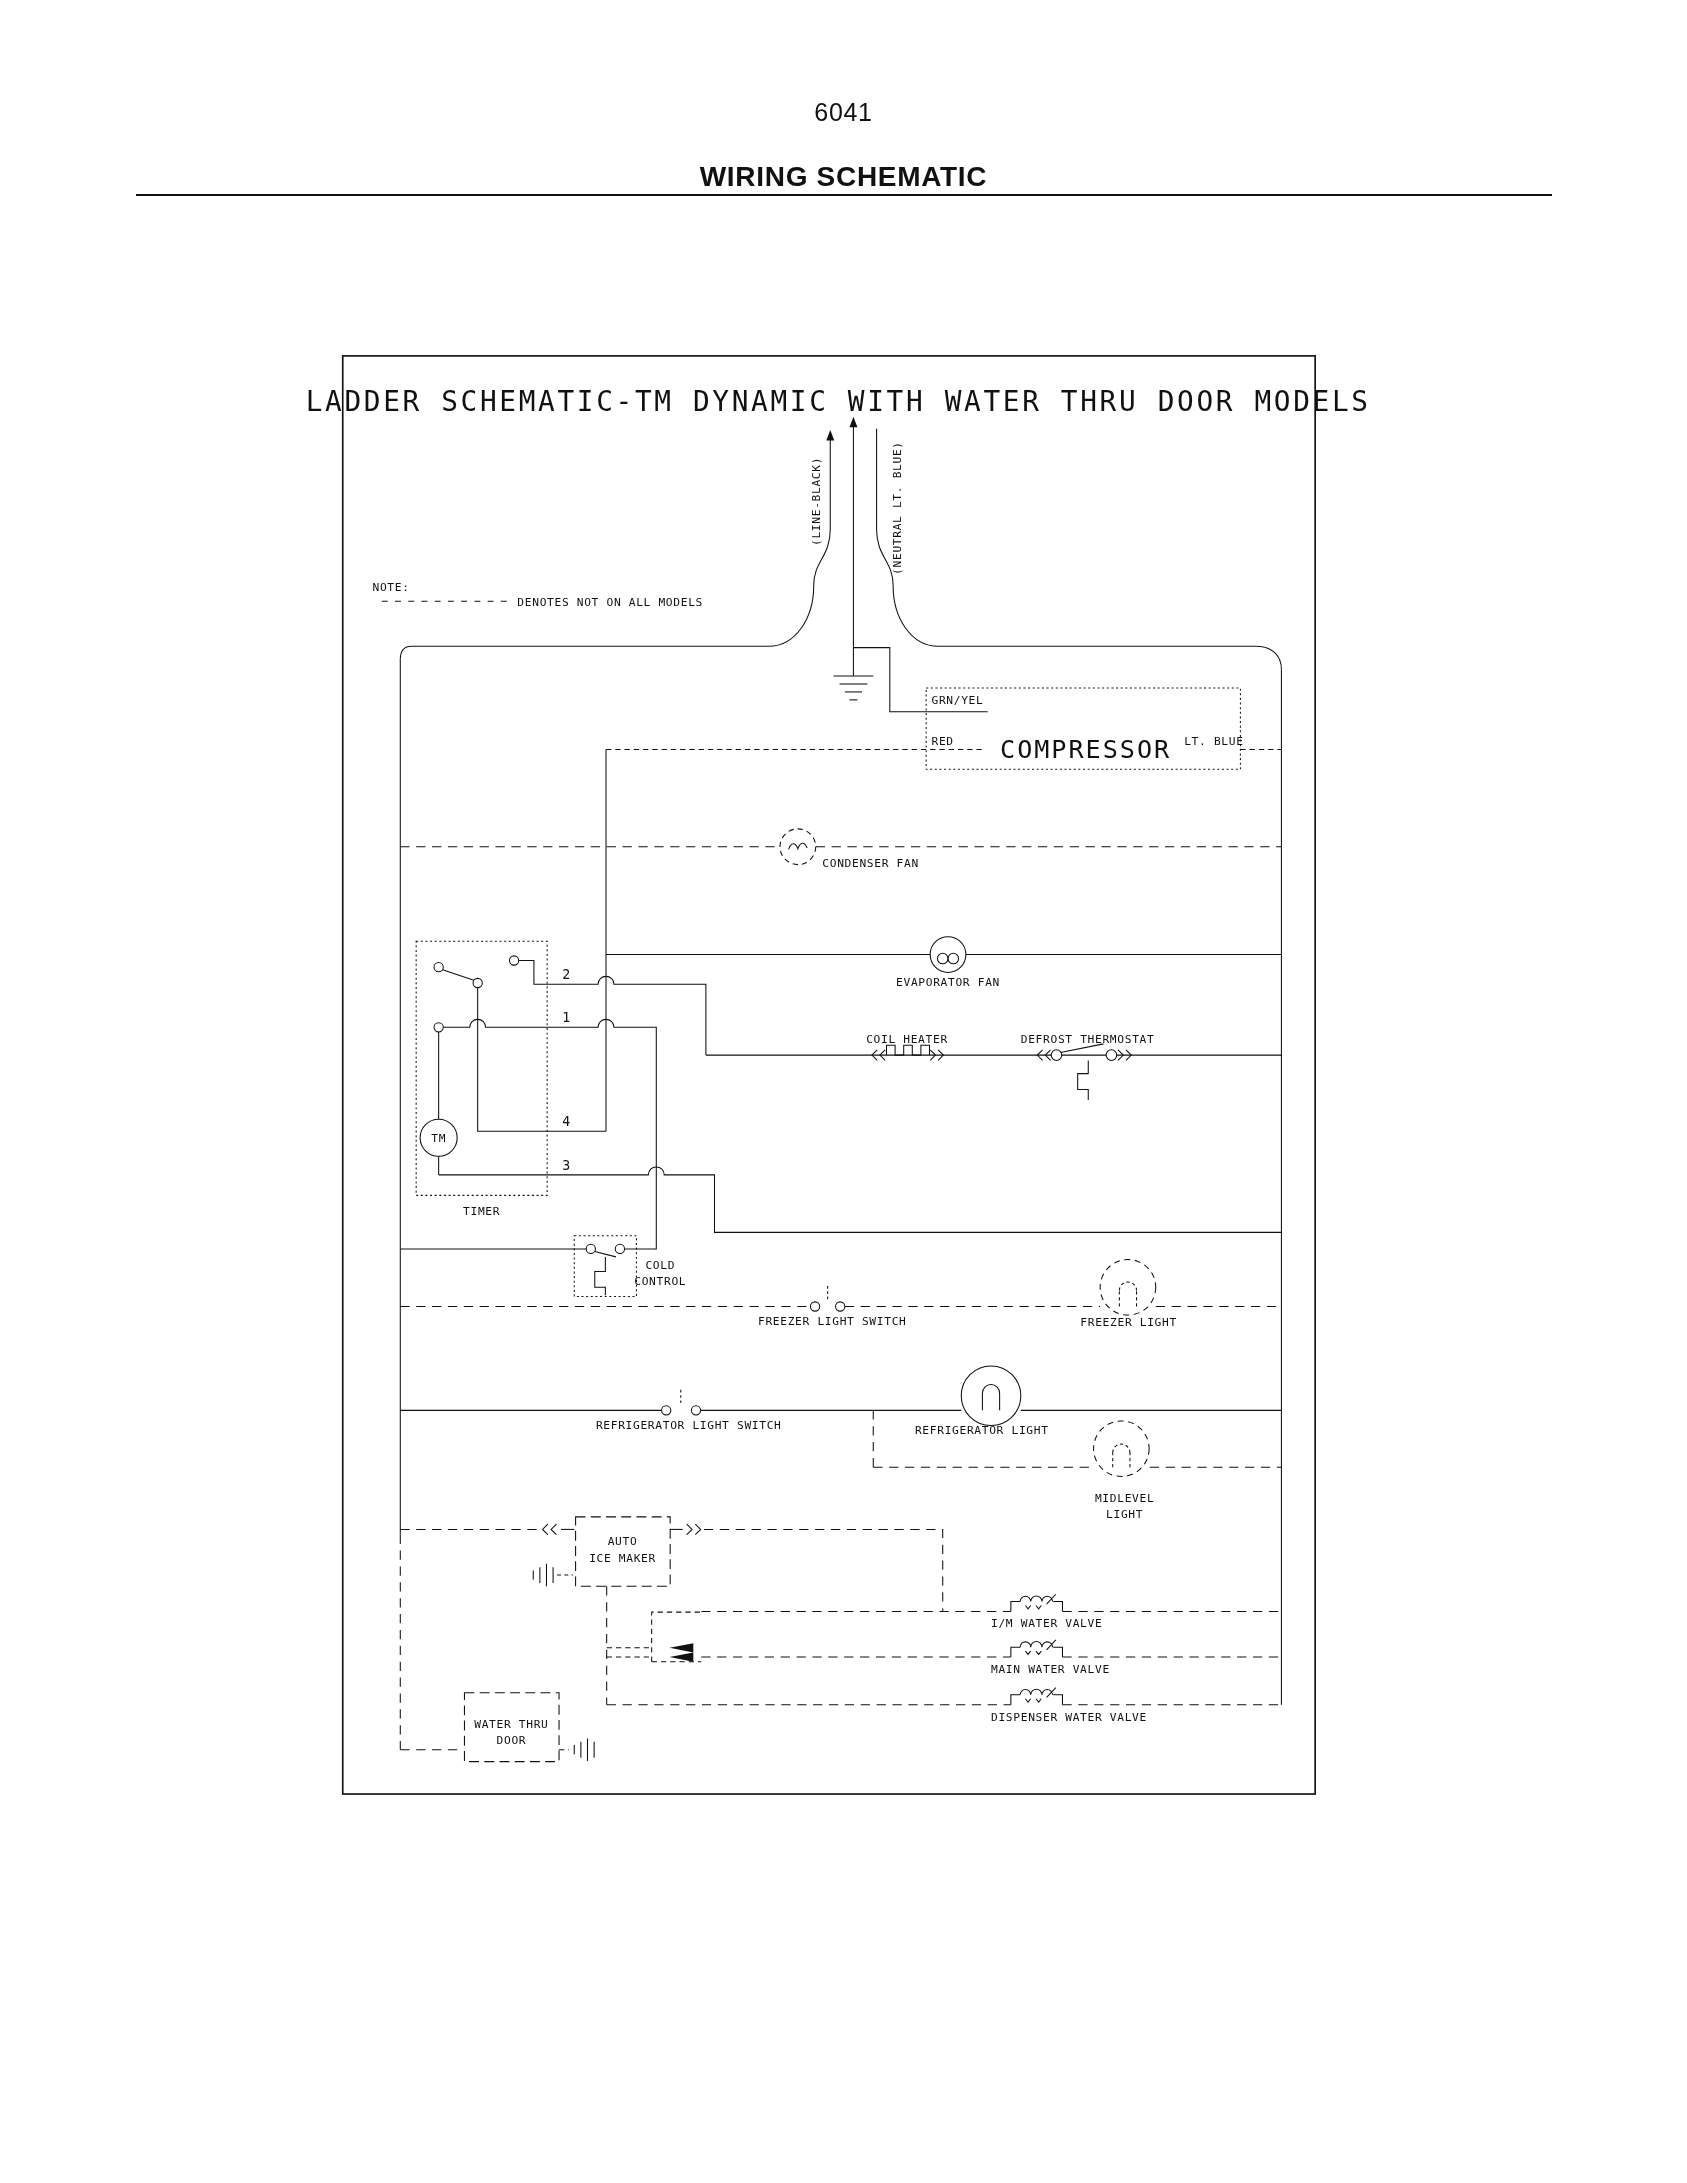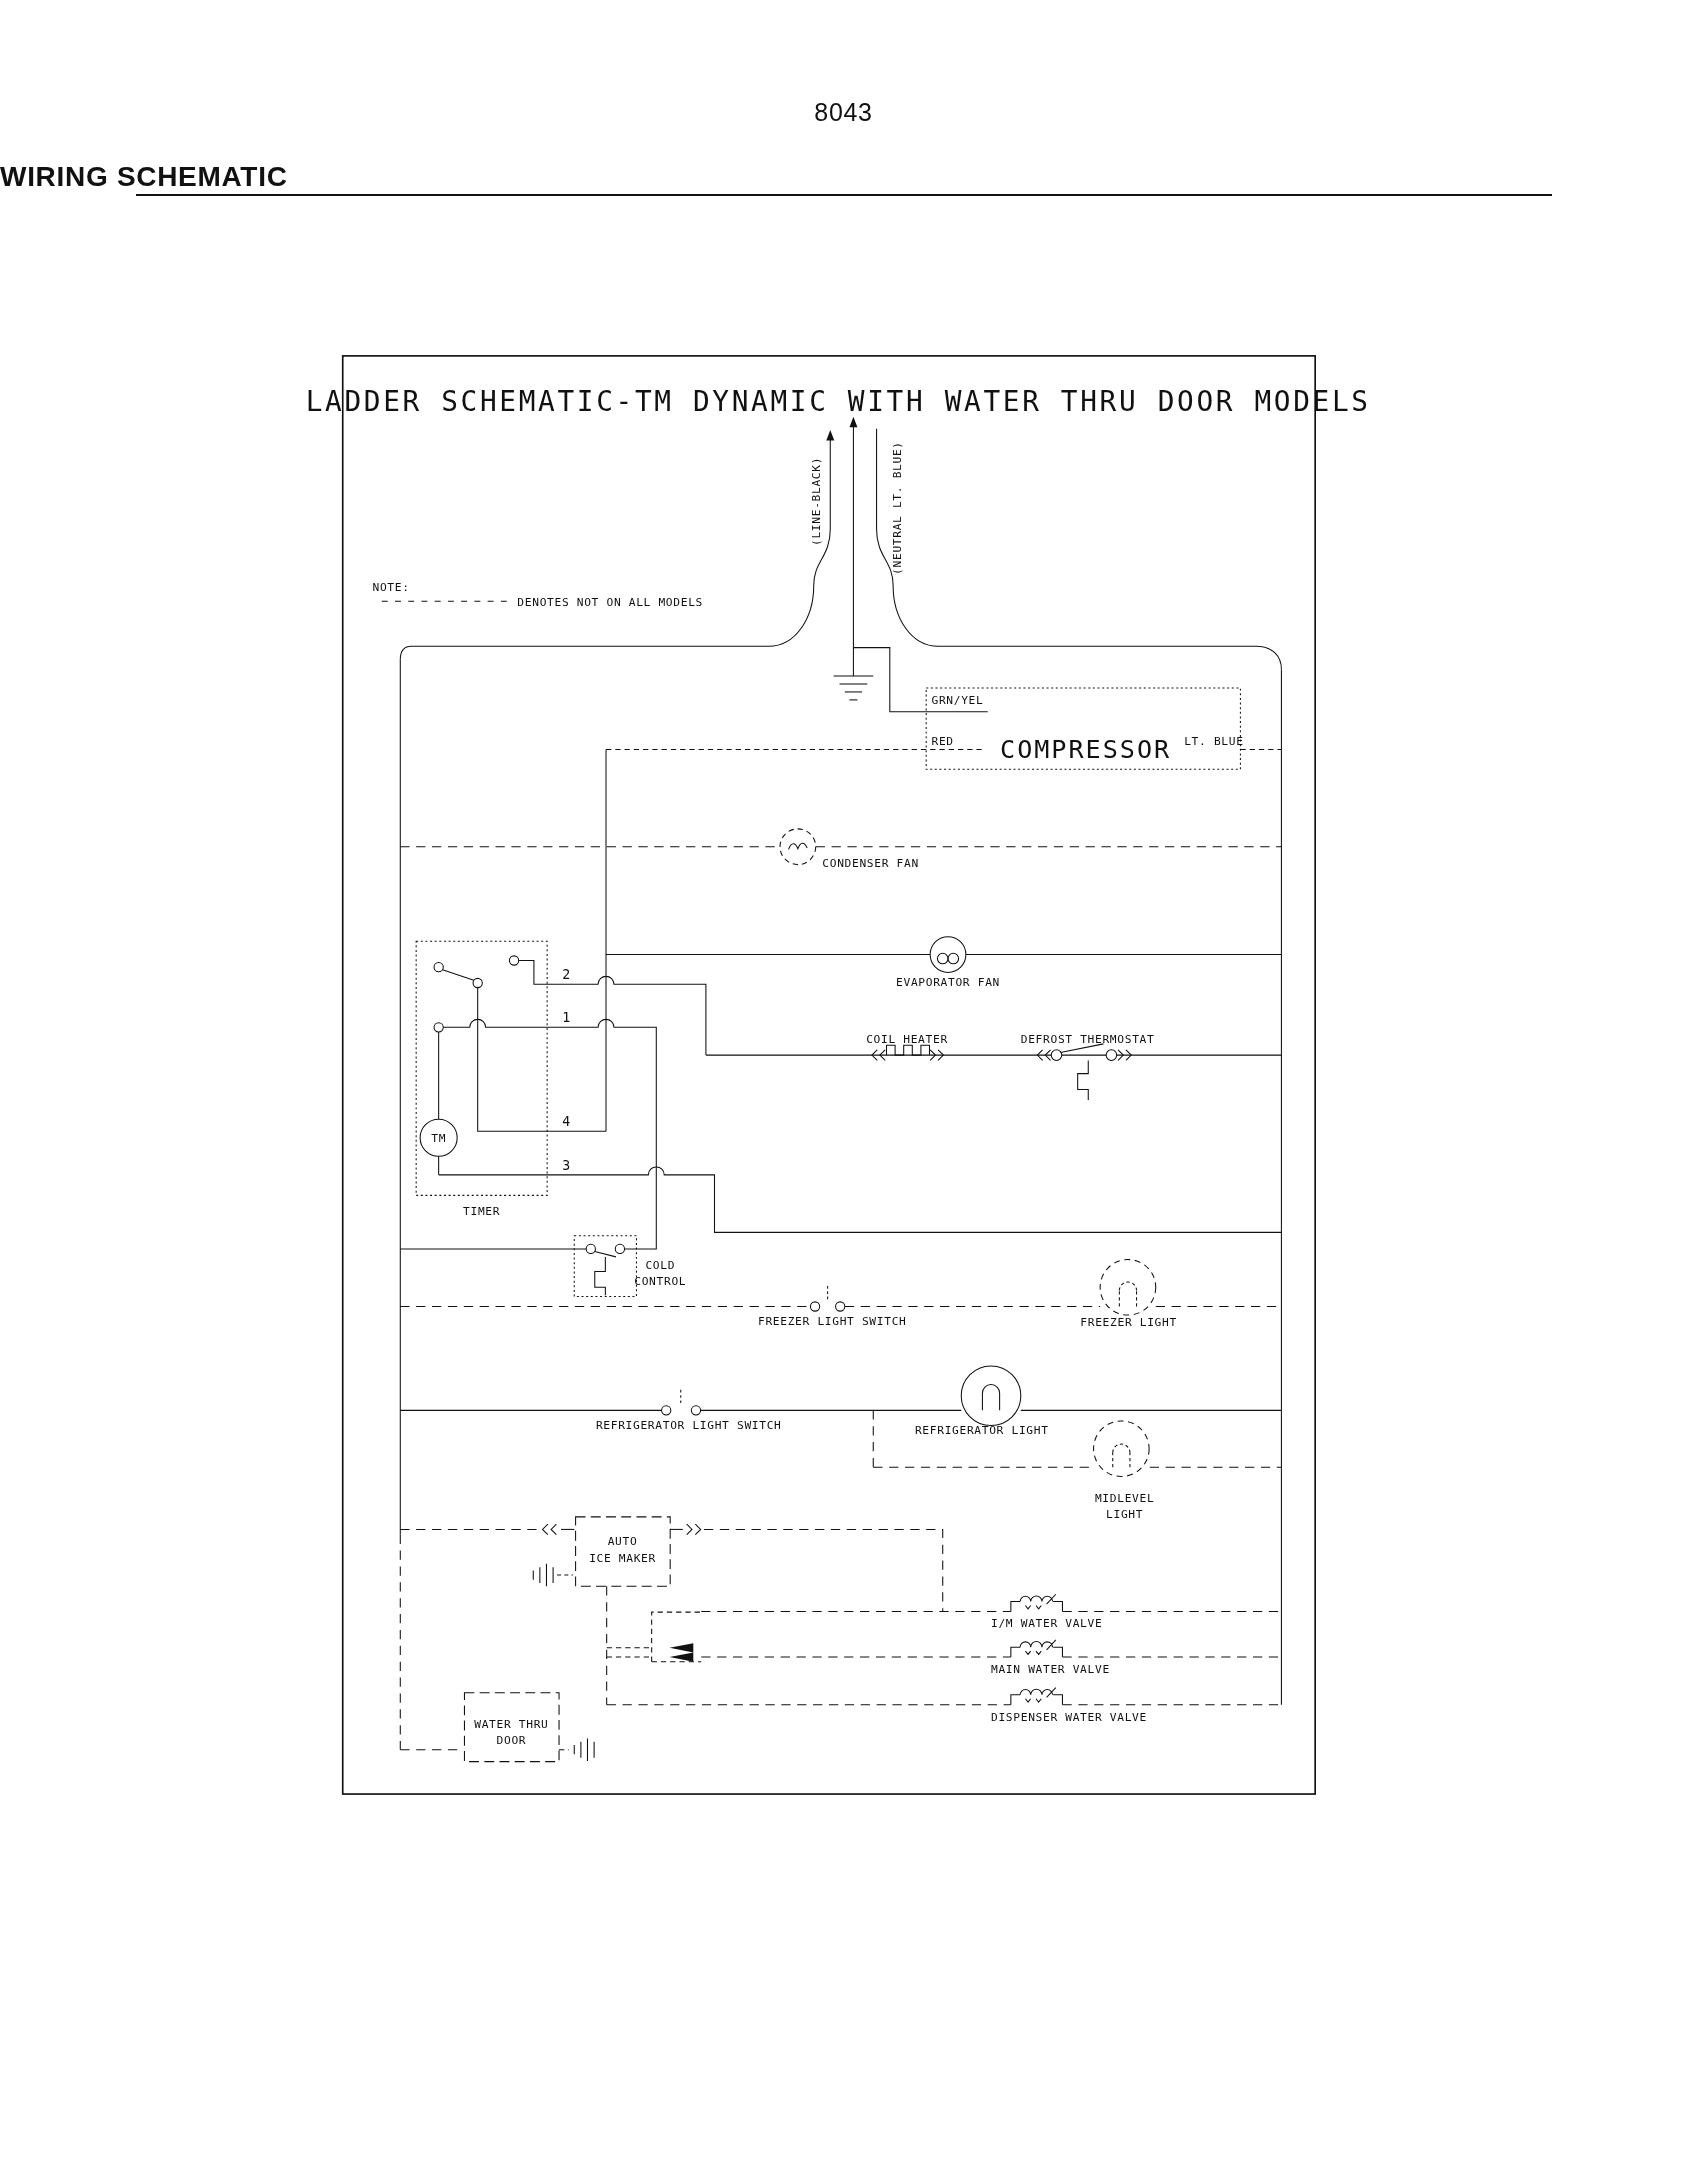--- a/index.html
+++ b/index.html
@@ -21,7 +21,7 @@
 <body>
 
 <div id="page">
-  <div class="hdr-num">8043</div>
+  <div class="hdr-num">6041</div>
   <div class="hdr-title">WIRING SCHEMATIC</div>
   <div class="hdr-rule"></div>
 

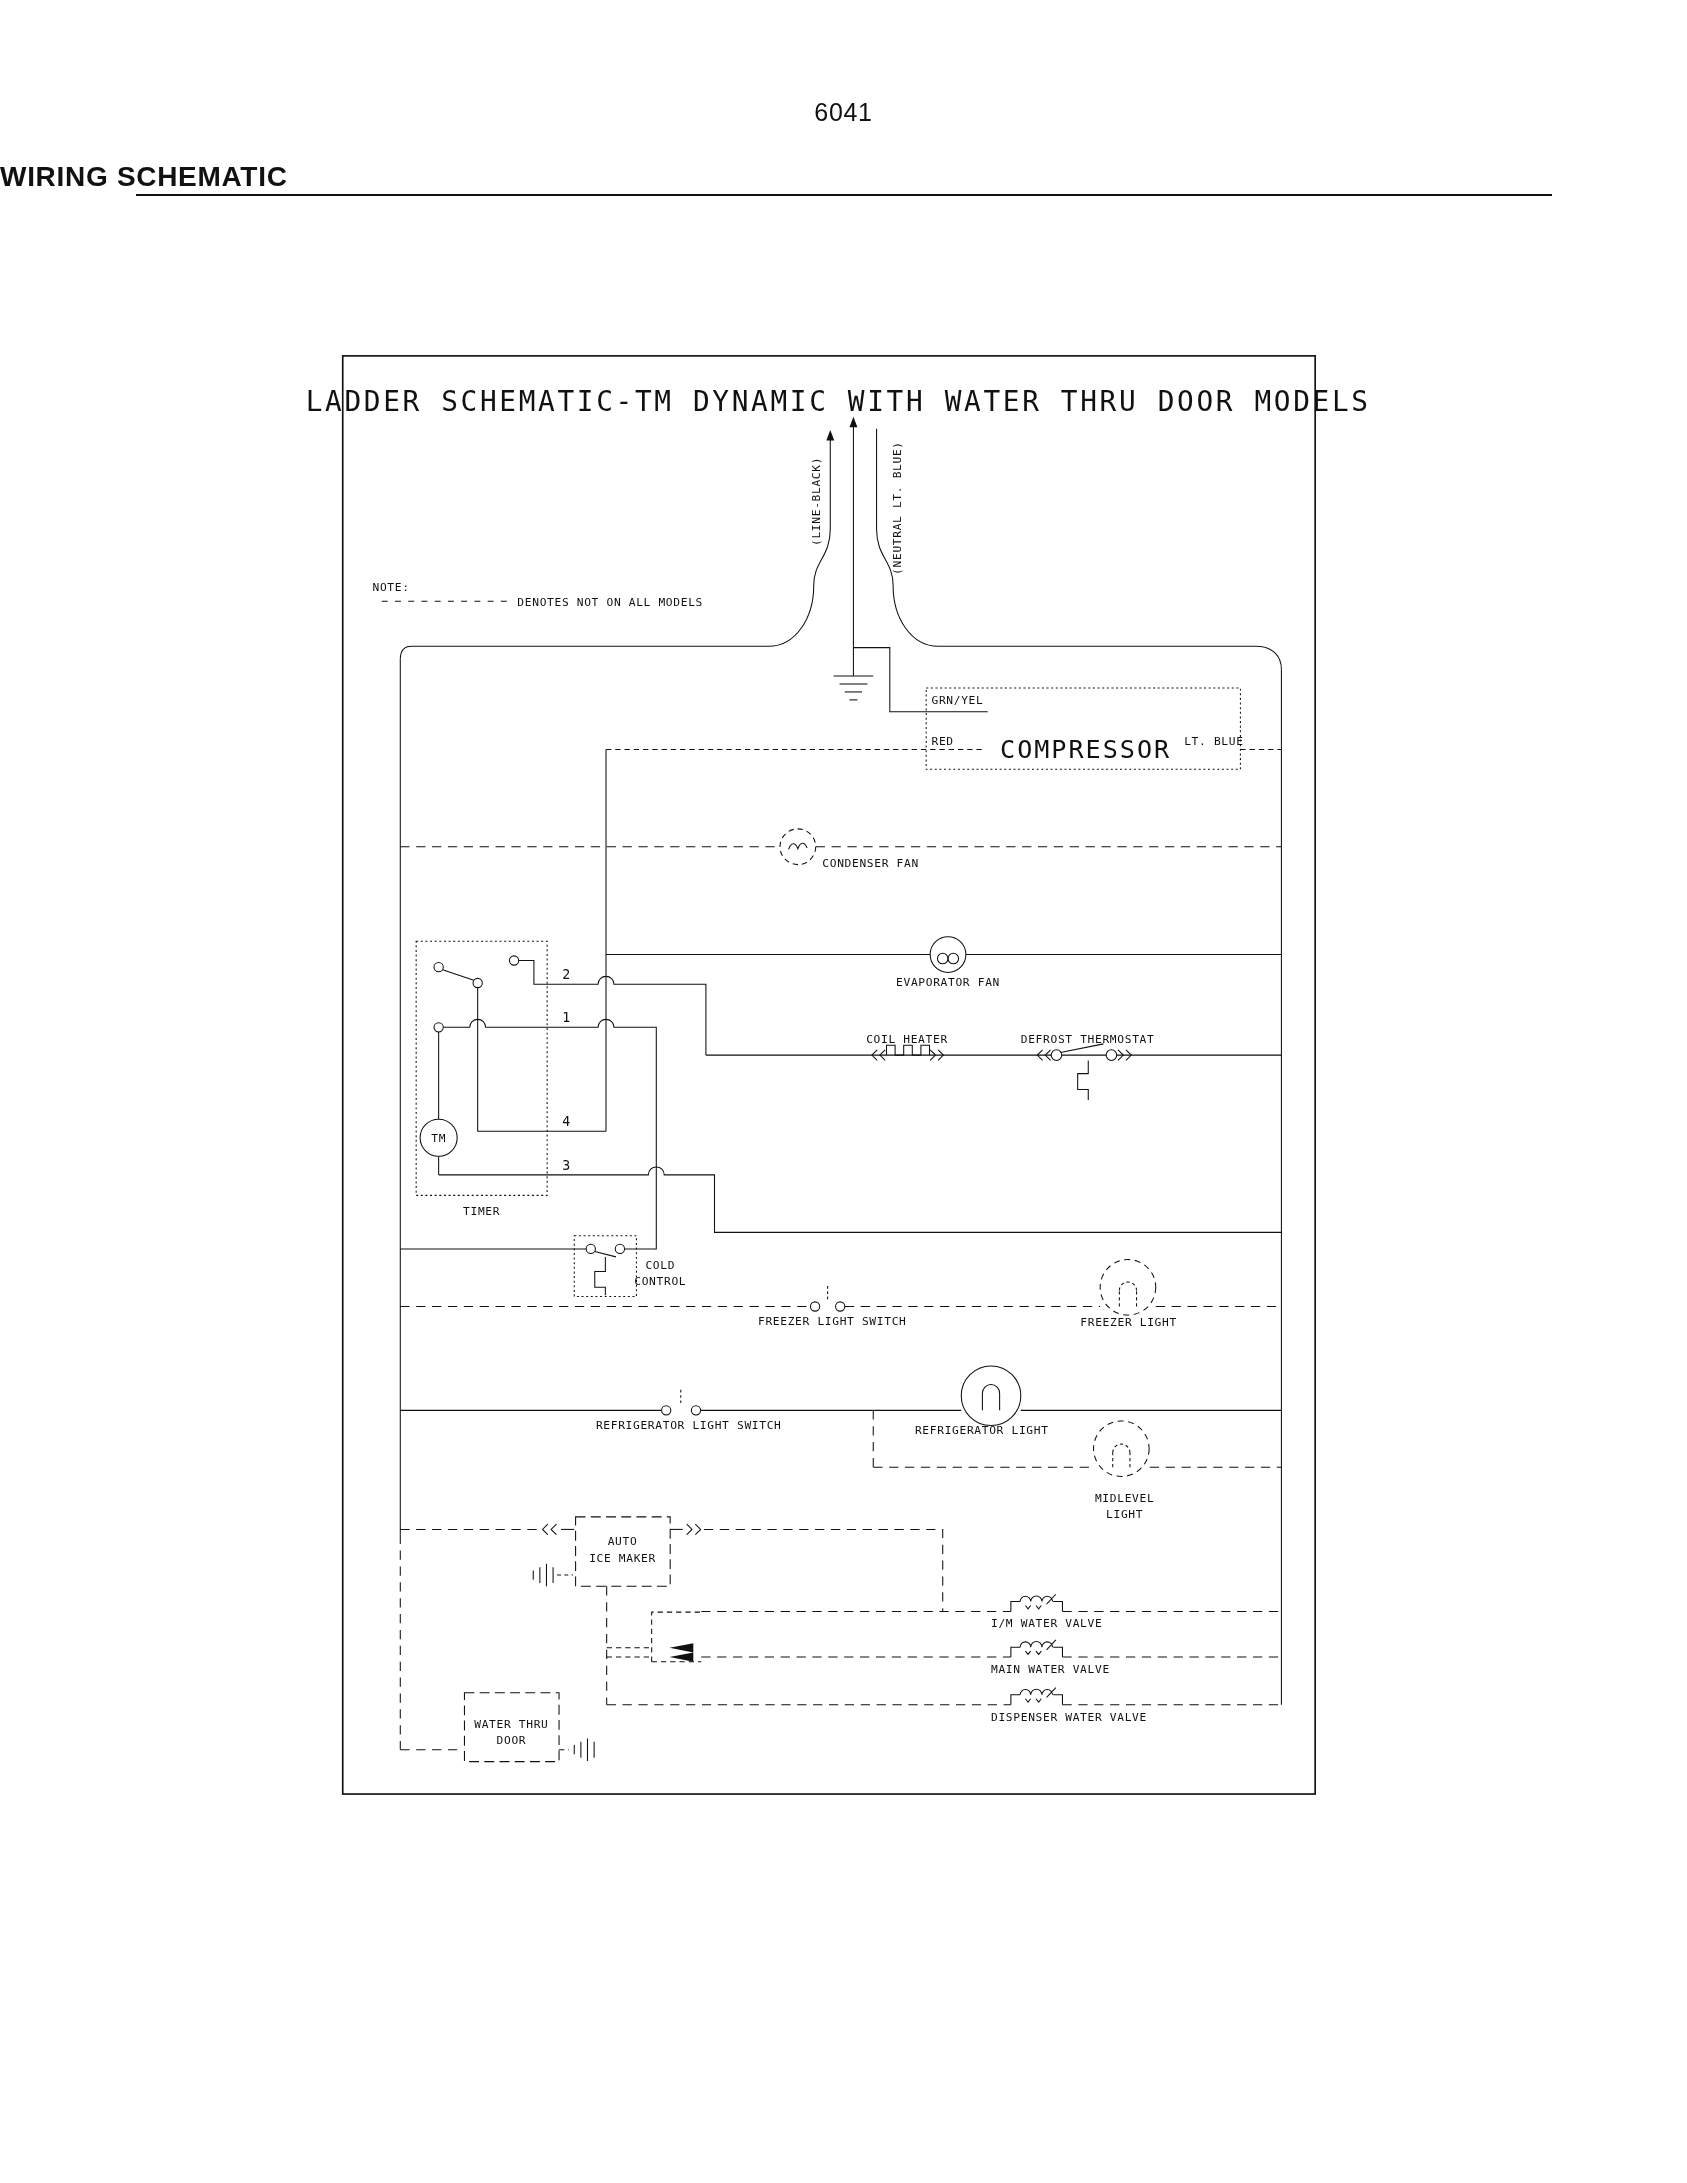--- a/index.html
+++ b/index.html
@@ -7,7 +7,7 @@
         font-family:"Liberation Sans",sans-serif;color:#111;}
   .hdr-num{position:absolute;top:98px;left:0;width:1687px;text-align:center;
            font-size:25px;letter-spacing:0.7px;}
-  .hdr-title{position:absolute;top:161px;left:0;width:1687px;
+  .hdr-title{position:absolute;top:161px;left:0;width:1687px;text-align:center;
              font-size:28px;font-weight:bold;letter-spacing:0.7px;}
   .hdr-rule{position:absolute;top:194px;left:136px;width:1416px;height:2px;background:#111;}
   svg{position:absolute;left:0;top:0;}

